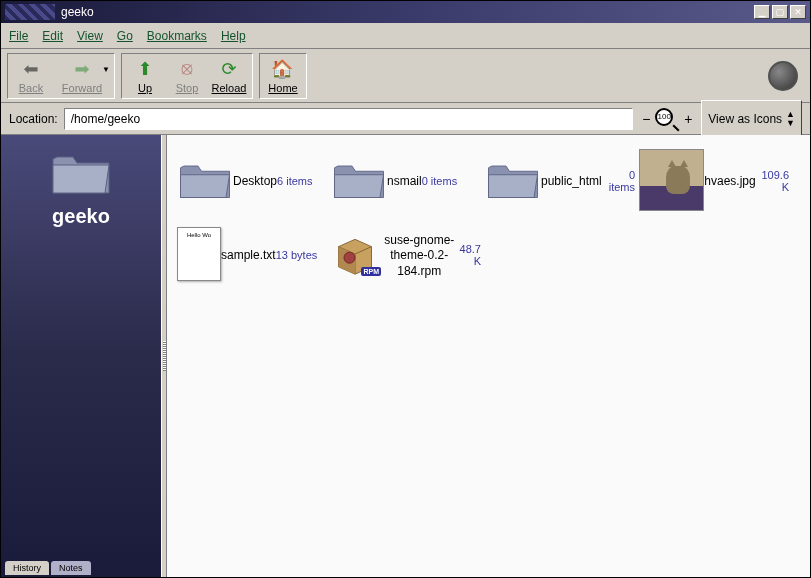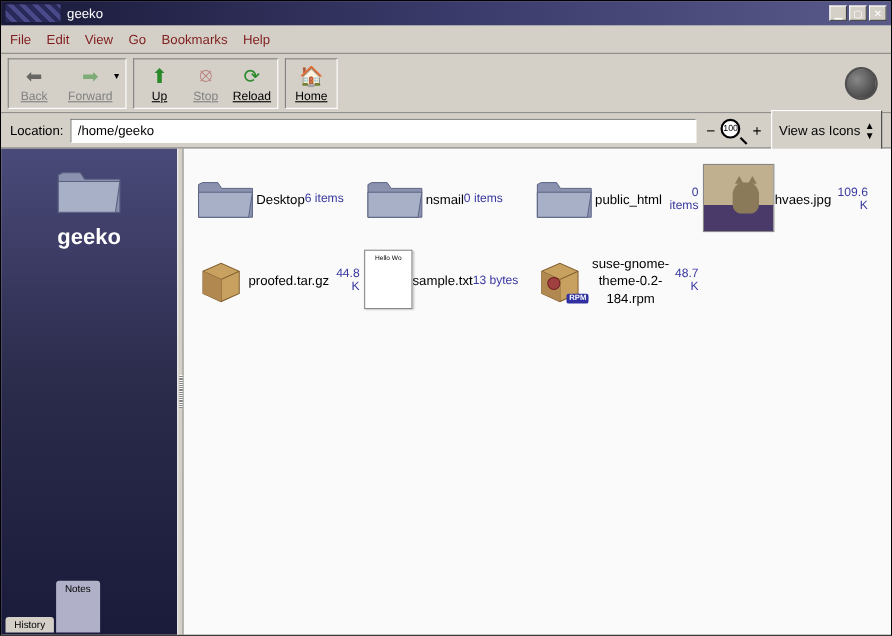--- a/index.html
+++ b/index.html
@@ -11,7 +11,7 @@
 .winbtns { display: flex; gap: 2px; }
 .winbtn { width: 16px; height: 14px; background: #d4d0c8; border: 1px solid #fff; border-right-color: #404040; border-bottom-color: #404040; display: flex; align-items: center; justify-content: center; font-size: 9px; cursor: pointer; }
 .menubar { height: 26px; background: #d4d0c8; border-bottom: 1px solid #808080; display: flex; align-items: center; padding: 0 8px; gap: 14px; }
-.menuitem { cursor: pointer; color: #7f1d1d; text-underline-offset: 1px; }
+.menuitem { text-decoration: underline; cursor: pointer; color: #14532d; text-underline-offset: 1px; }
 .toolbar { height: 54px; background: #d4d0c8; border-bottom: 1px solid #808080; display: flex; align-items: center; padding: 0 6px; }
 .toolgroup { display: flex; align-items: center; border: 1px solid #fff; border-left-color: #808080; border-top-color: #808080; padding: 2px; margin-right: 6px; height: 46px; }
 .toolbtn { width: 42px; height: 42px; display: flex; flex-direction: column; align-items: center; justify-content: center; gap: 2px; cursor: pointer; }

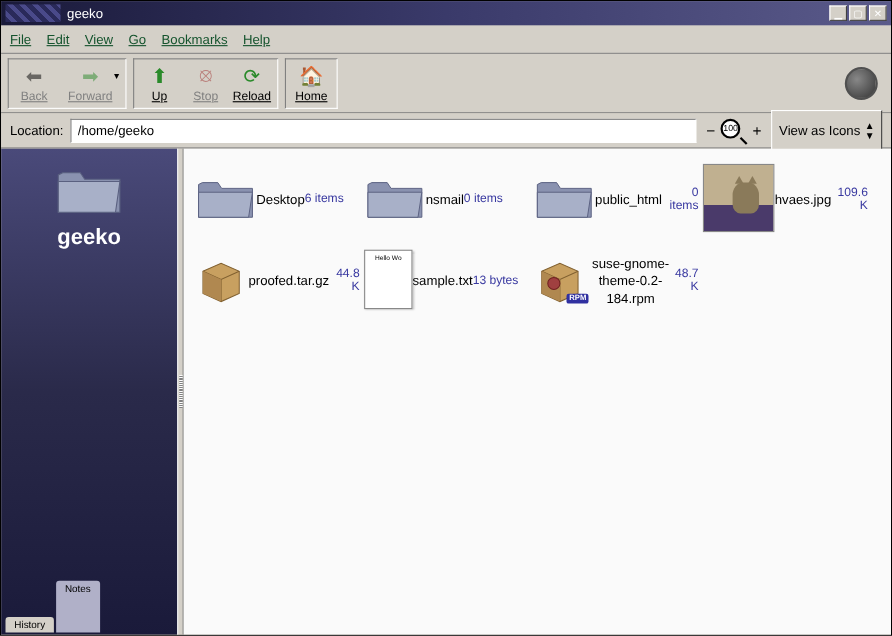--- a/index.html
+++ b/index.html
@@ -197,17 +197,6 @@
             <div class="fmeta">109.6 K</div>
           </div>
           <div class="fileitem">
-            <div class="ficon">
-              <svg class="box-svg" viewBox="0 0 48 48">
-                <path d="M6 16 L24 8 L42 16 L42 38 L24 46 L6 38 Z" fill="#c8a060" stroke="#806030"></path>
-                <path d="M6 16 L24 24 L42 16 M24 24 L24 46" stroke="#806030" fill="none"></path>
-                <path d="M6 16 L24 24 L24 46 L6 38 Z" fill="#b08850"></path>
-              </svg>
-            </div>
-            <div class="fname">proofed.tar.gz</div>
-            <div class="fmeta">44.8 K</div>
-          </div>
-          <div class="fileitem">
             <div class="txtfile">Hello Wo</div>
             <div class="fname">sample.txt</div>
             <div class="fmeta">13 bytes</div>

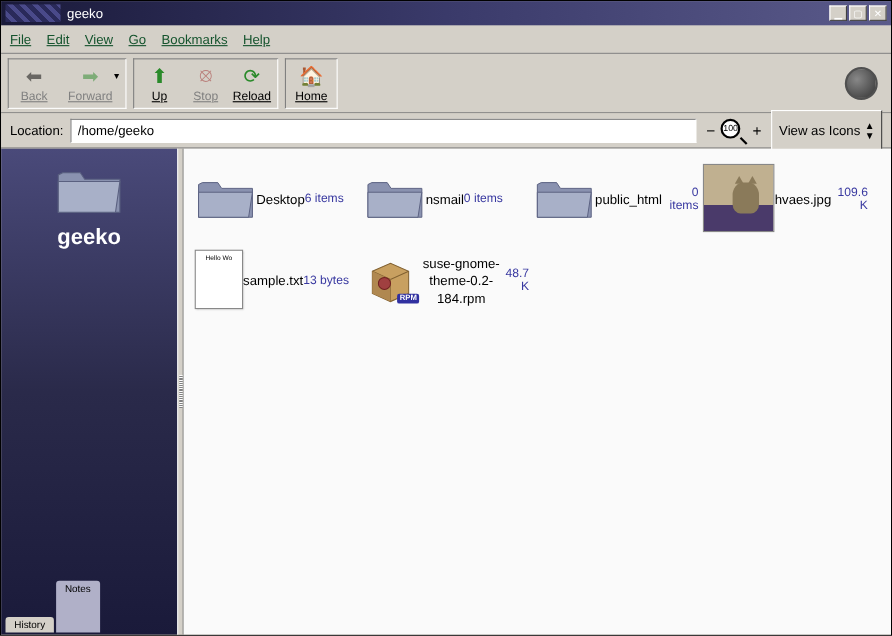--- a/index.html
+++ b/index.html
@@ -38,7 +38,7 @@
 .side-sub { font-size: 10px; color: #ccc; text-align: center; line-height: 1.4; }
 .side-tabs { position: absolute; bottom: 2px; left: 4px; display: flex; gap: 2px; }
 .side-tab { background: #b0b0c8; color: #000; font-size: 9px; padding: 2px 8px 2px 8px; border-radius: 3px 3px 0 0; cursor: pointer; }
-.side-tab.act { background: #d4d0c8; margin-top: 33px; }
+.side-tab.act { background: #d4d0c8; }
 .splitter { width: 6px; background: #d4d0c8; border-left: 1px solid #fff; border-right: 1px solid #808080; cursor: col-resize; display: flex; align-items: center; justify-content: center; }
 .splitter-grip { width: 3px; height: 30px; background: repeating-linear-gradient(0deg, #808080, #808080 1px, #fff 1px, #fff 2px); }
 .main { flex: 1; background: #fafafa; overflow: auto; padding: 14px 10px; }

